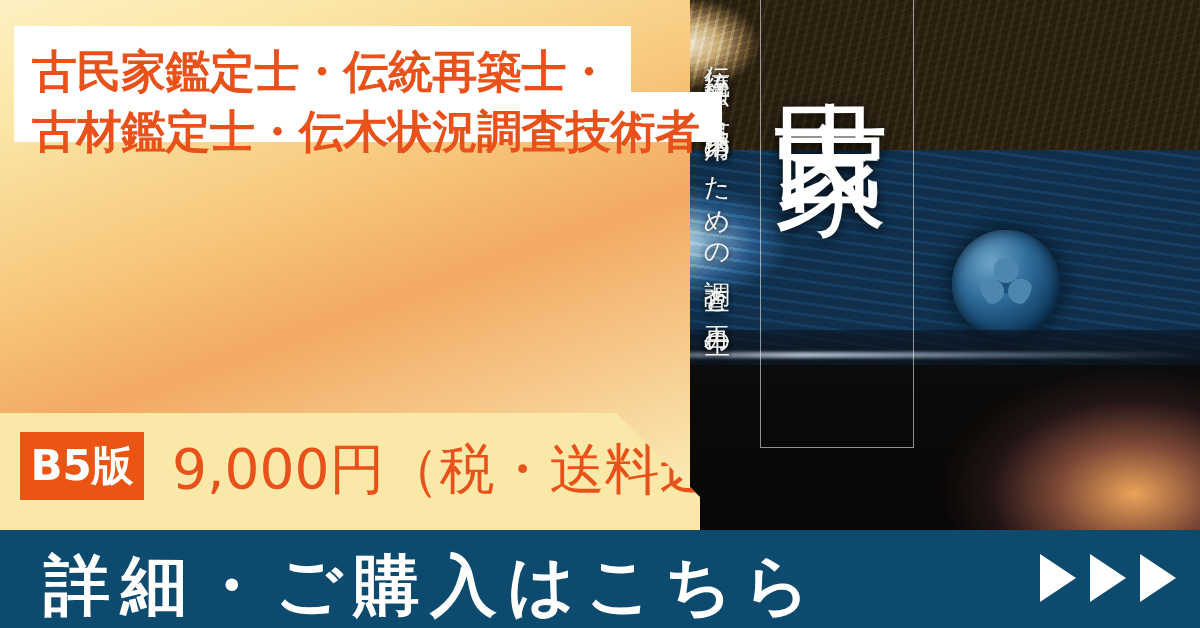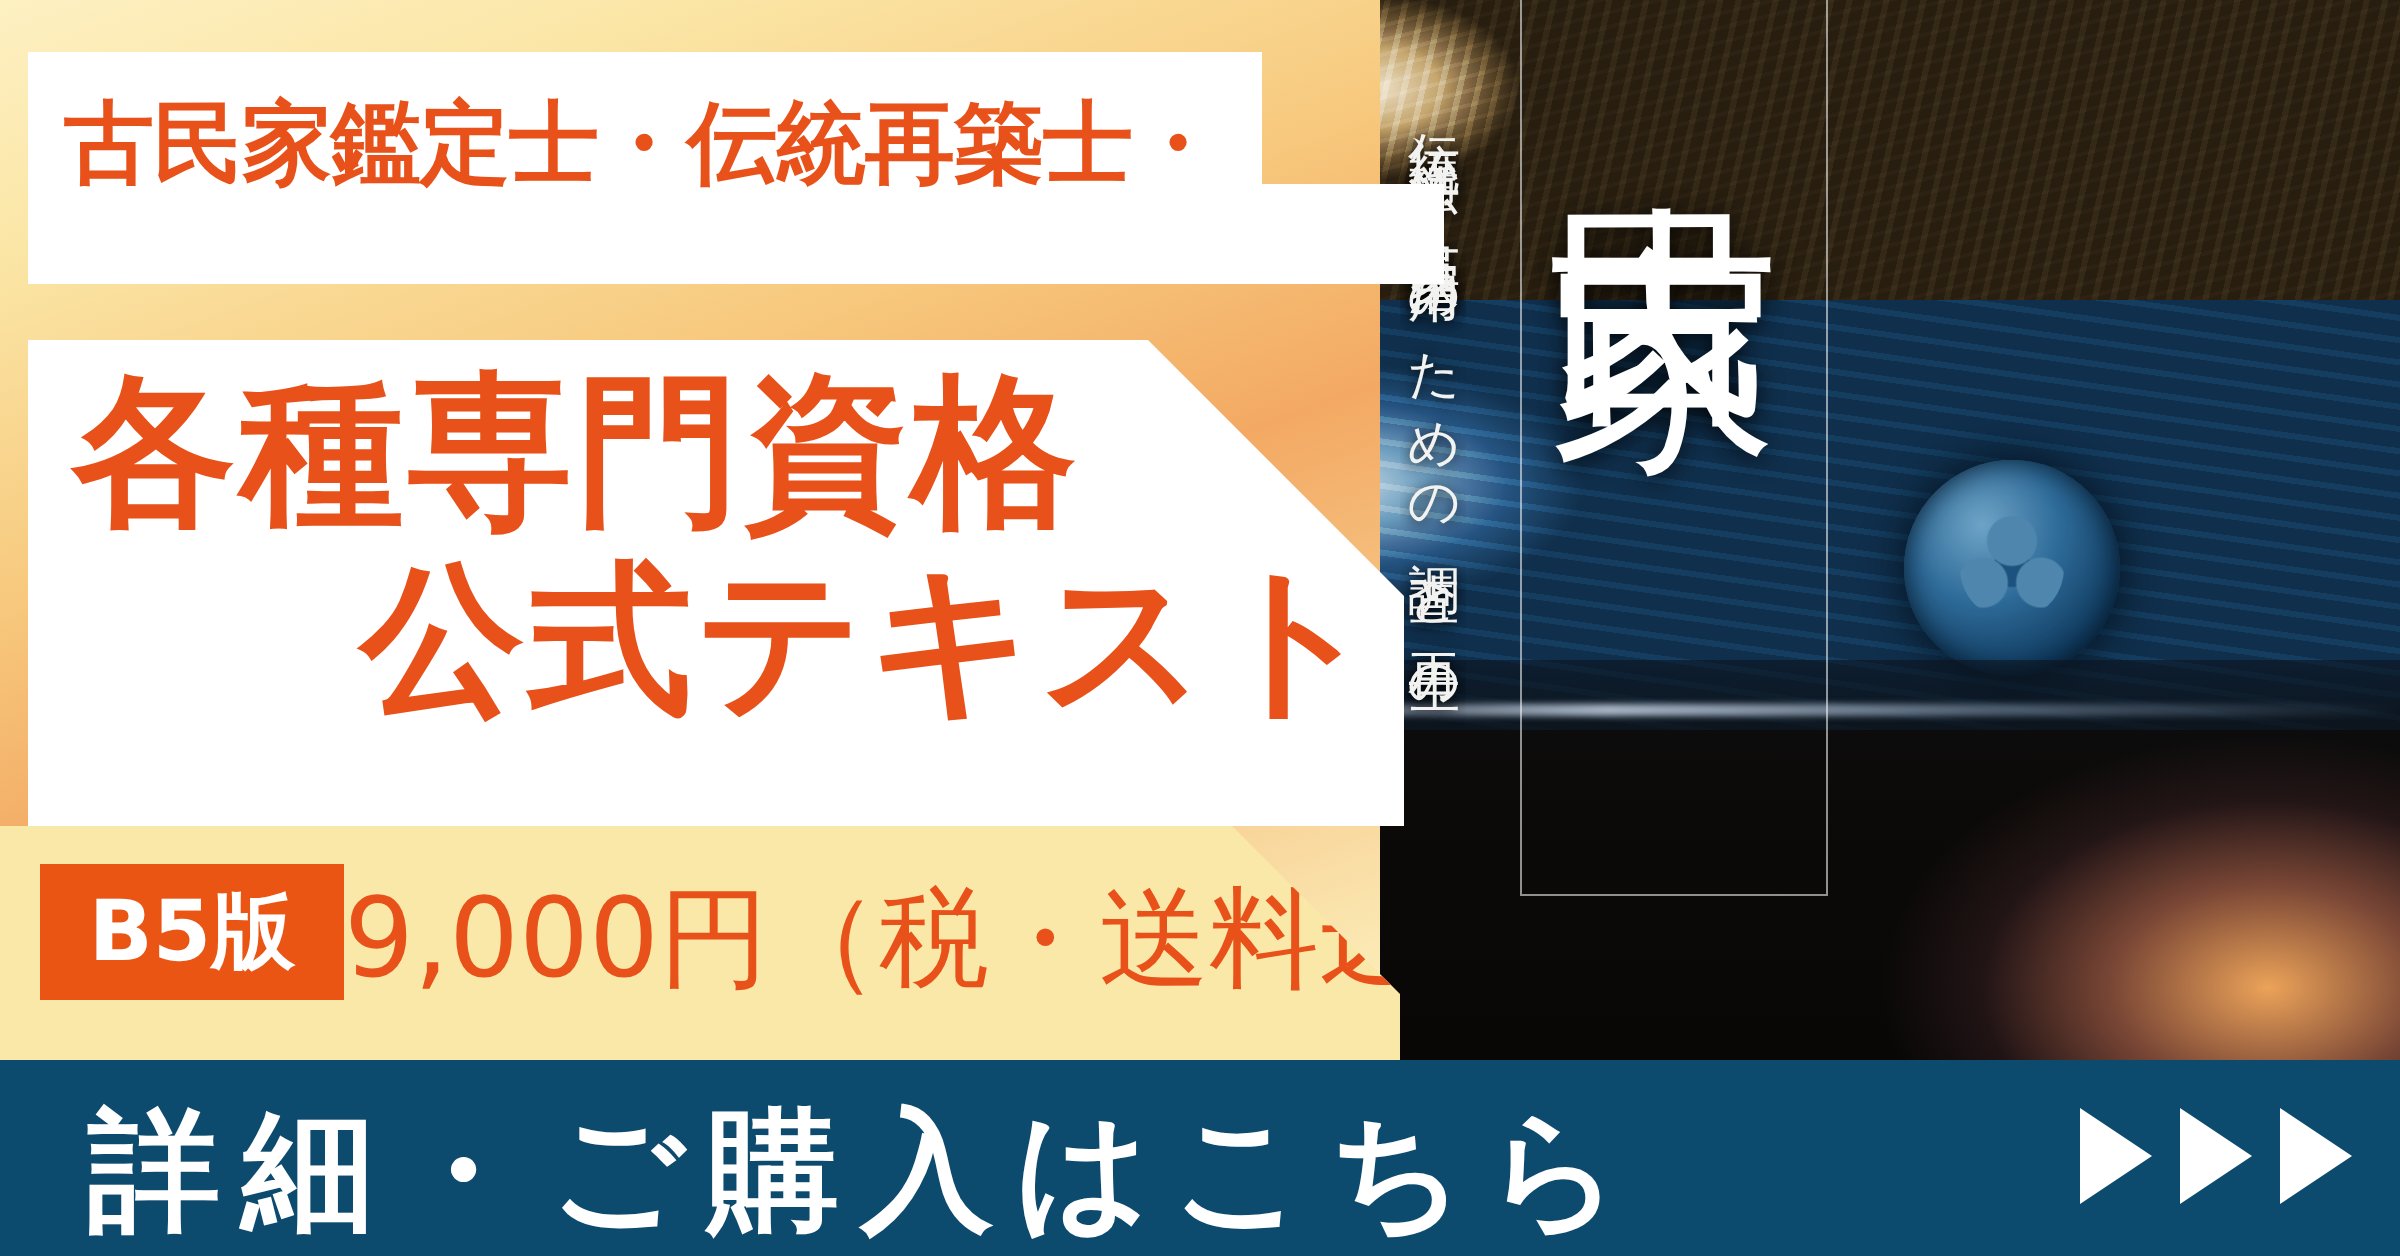--- a/index.html
+++ b/index.html
@@ -277,6 +277,7 @@
 
   <div class="panel-top">
     <div class="line l1">古民家鑑定士・伝統再築士・</div>
+    <div class="line l2">古材鑑定士・伝木状況調査技術者</div>
   </div>
 
   <div class="panel-mid">

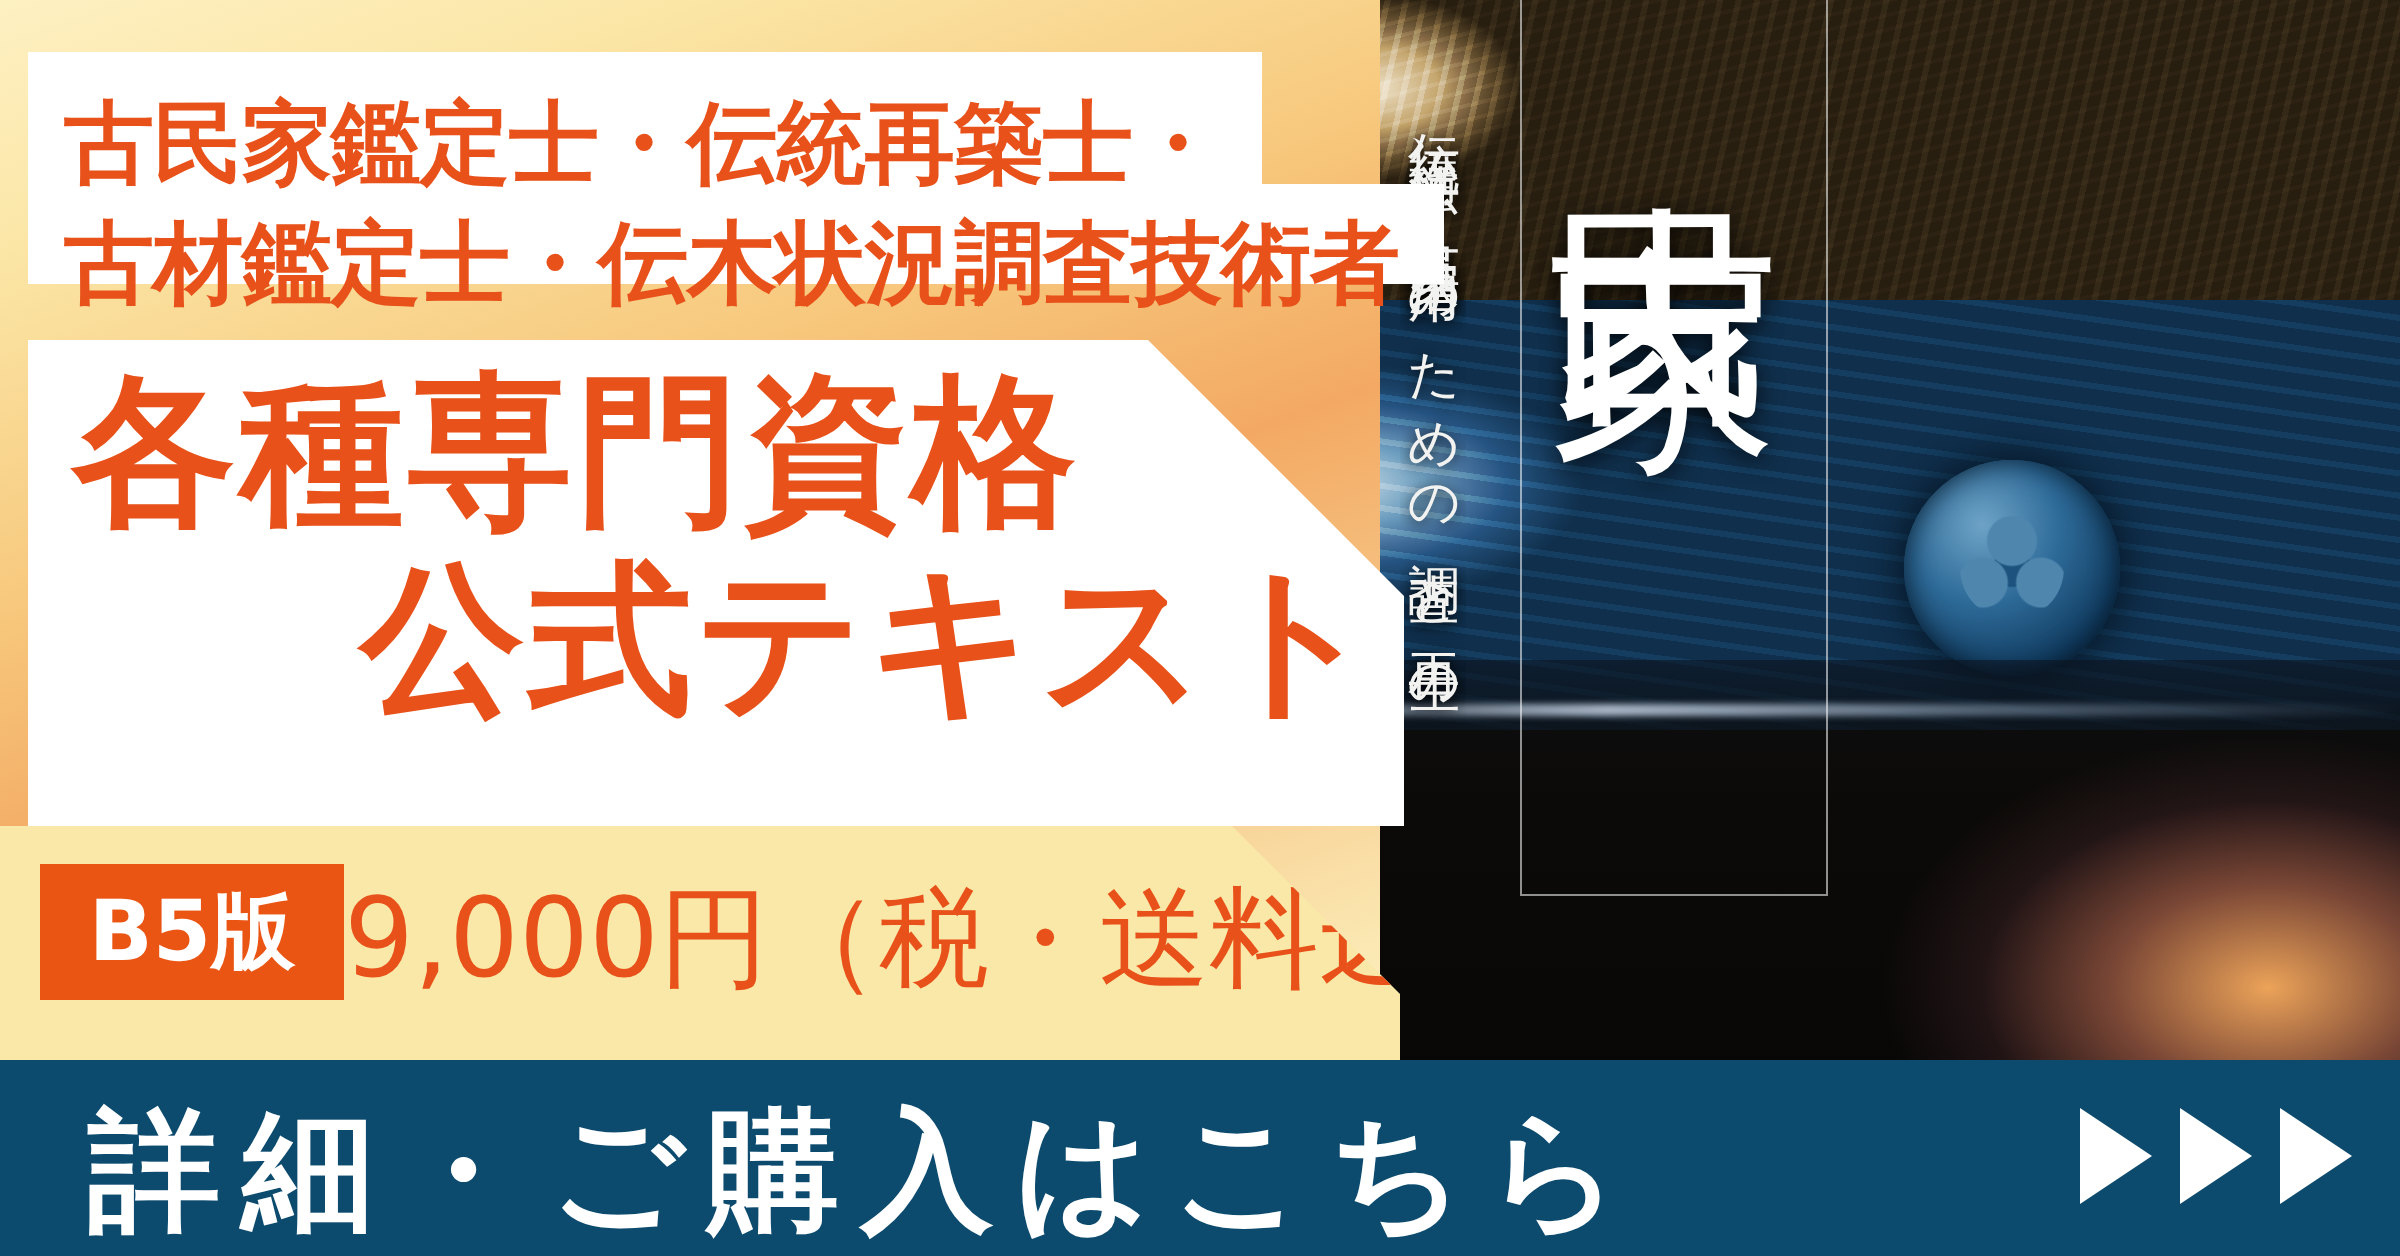--- a/index.html
+++ b/index.html
@@ -280,10 +280,6 @@
     <div class="line l2">古材鑑定士・伝木状況調査技術者</div>
   </div>
 
-  <div class="panel-mid">
-    <div class="h1">各種専門資格</div>
-    <div class="h2">公式テキスト</div>
-  </div>
 
   <div class="price-strip">
     <div class="badge">B5版</div>

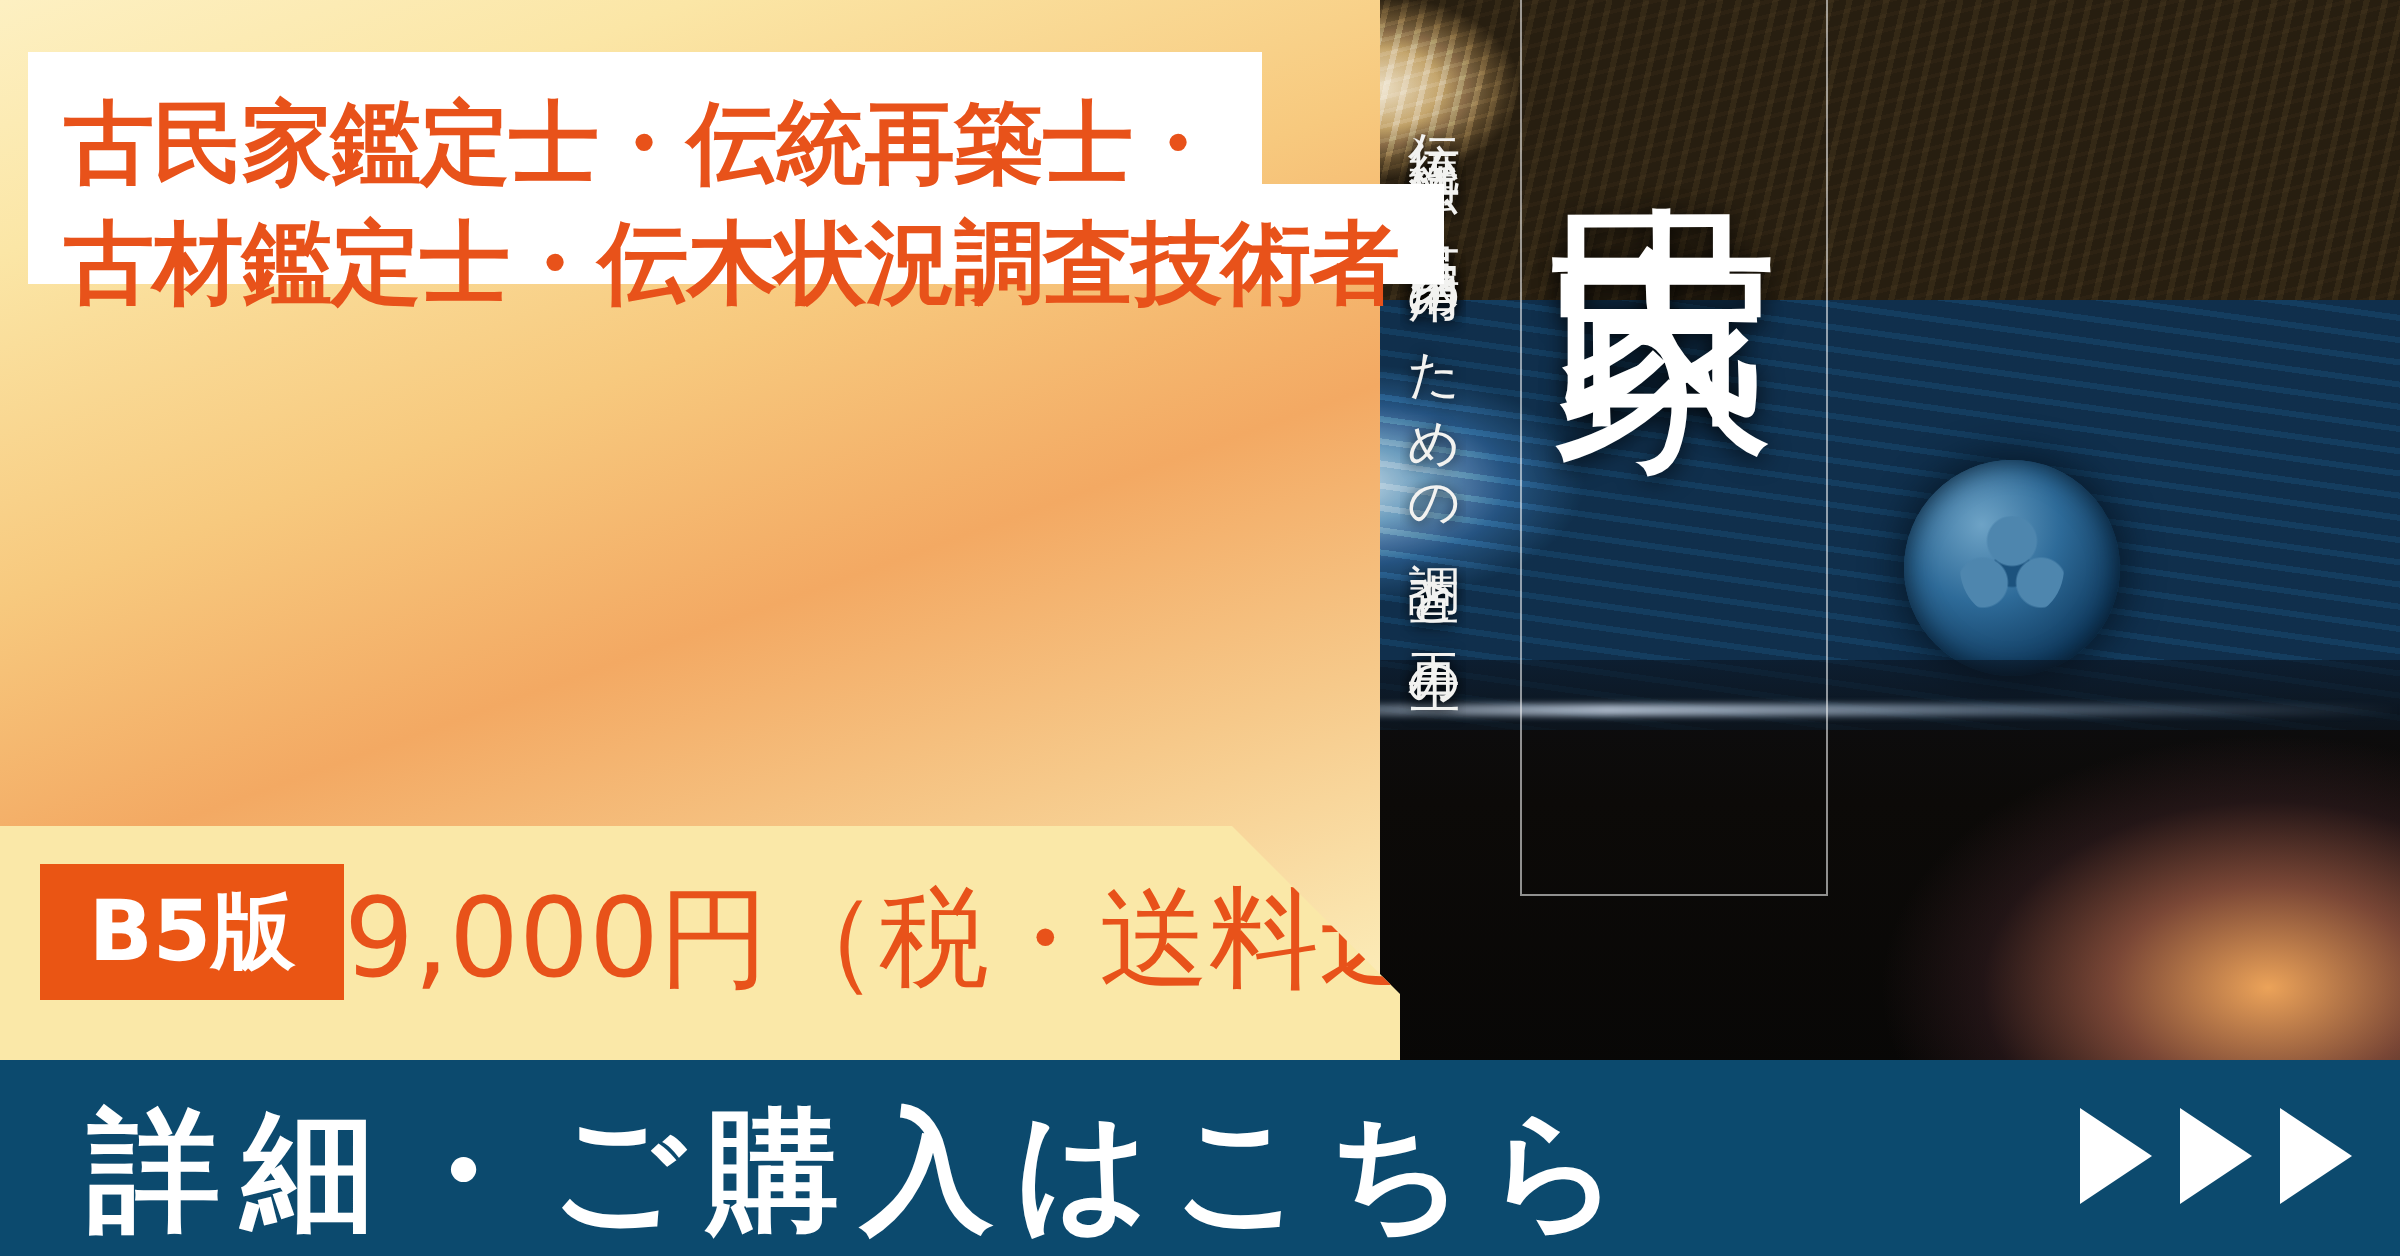--- a/index.html
+++ b/index.html
@@ -200,7 +200,7 @@
   .badge{
     position:absolute;
     left:20px; top:19px;
-    width:152px; height:68px;
+    width:124px; height:68px;
     background:#ea5514;
     color:#ffffff;
     font-size:42px;

